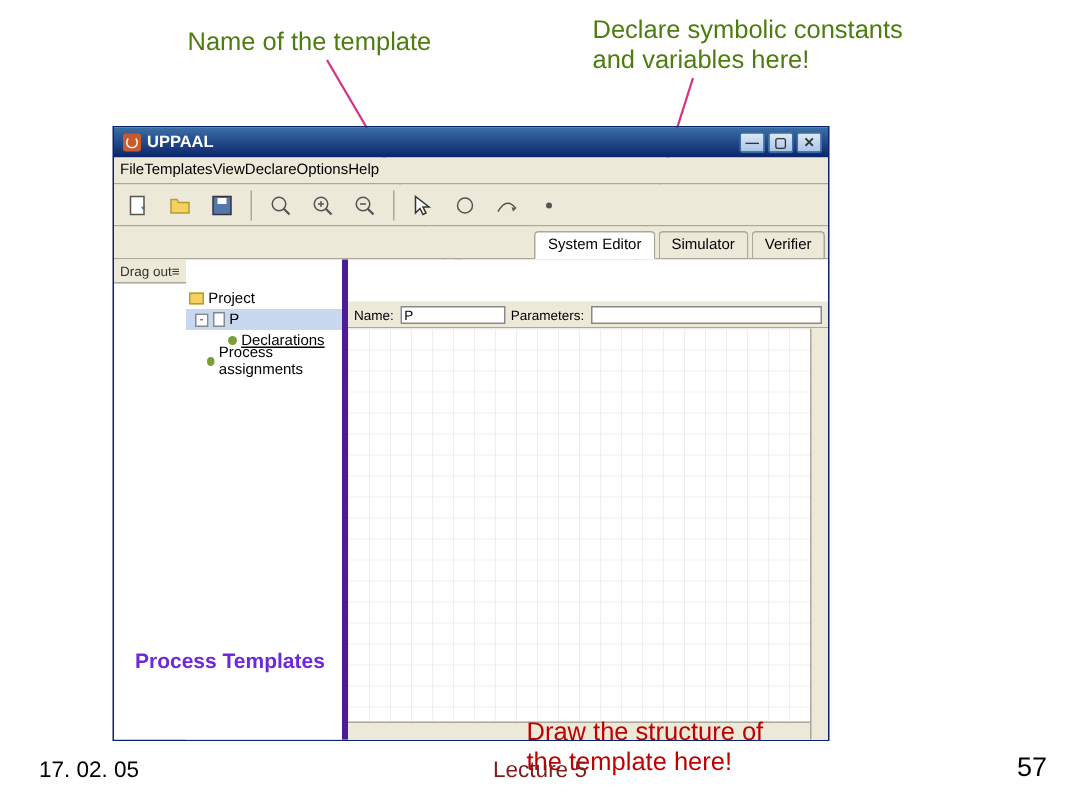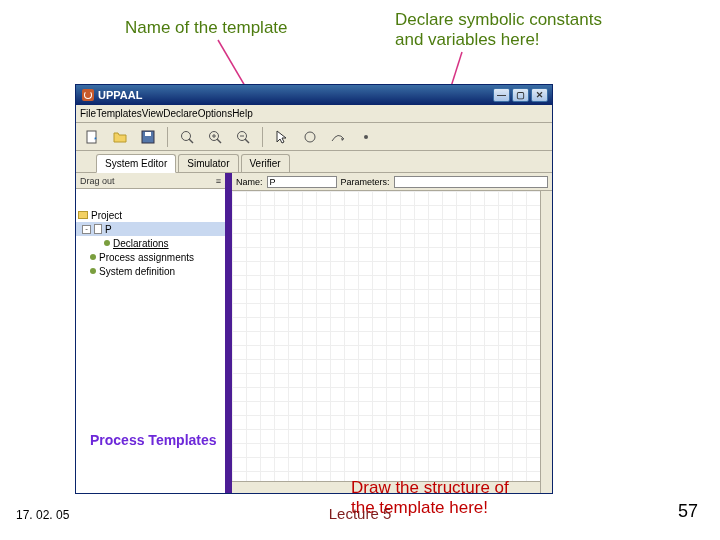--- a/index.html
+++ b/index.html
@@ -81,8 +81,9 @@
     background: #ece9d8;
     display: flex; align-items: flex-end;
     font-size: 10px;
-    padding: 0 20px;
-    border-bottom: 1px solid #aca899;
+    padding: 0 0;
+    border-bottom: 1px solid #aca899;
+    justify-content: flex-end;
   }
   .tab {
     padding: 3px 8px;

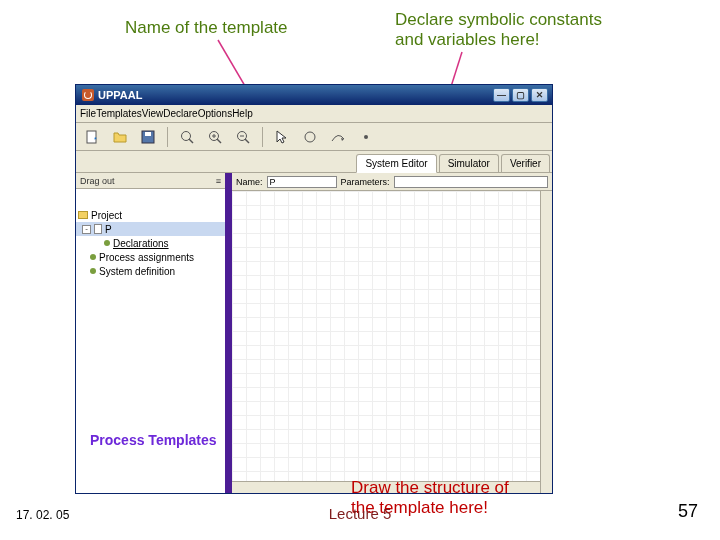--- a/index.html
+++ b/index.html
@@ -102,8 +102,8 @@
   }
   .sidepane {
     width: 156px;
-    border-right: 7px solid #4c1d95;
-    display: flex; flex-direction: column;
+    border-right: 4px solid #4c1d95;
+    display: flex; flex-direction: row;
   }
   .dragout {
     height: 16px;

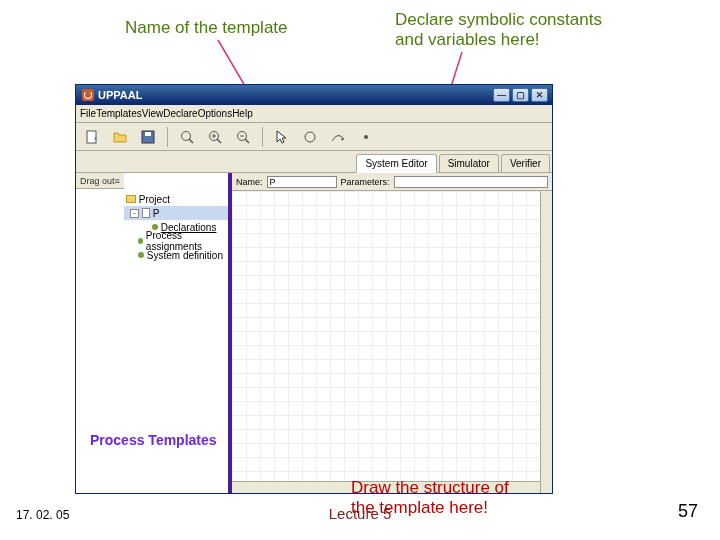--- a/index.html
+++ b/index.html
@@ -137,7 +137,7 @@
     border-bottom: 1px solid #aca899;
     display:flex;align-items:center;
     font-size: 9px;
-    padding: 0 4px; gap:4px;
+    padding: 0 4px; gap:4px;margin-top:28px;
   }
   .fieldbar input {
     font-size: 9px;

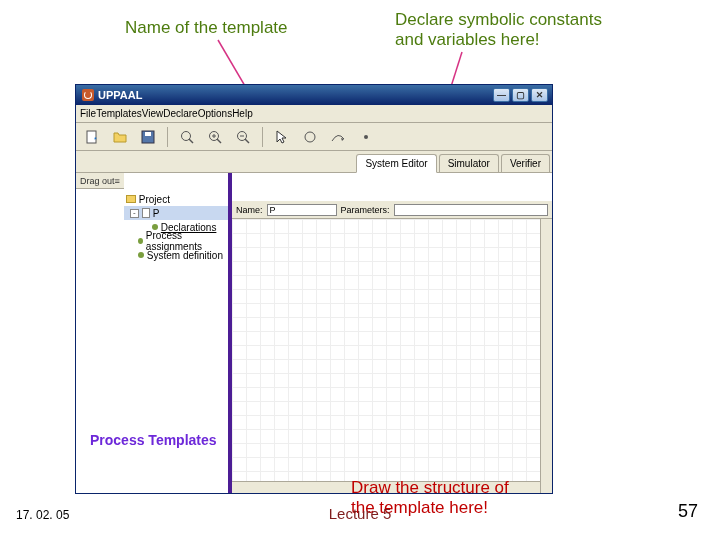--- a/index.html
+++ b/index.html
@@ -302,10 +302,6 @@
             <span class="tdot"></span>
             <span>Process assignments</span>
           </div>
-        <div class="tnode" style="padding-left:14px;">
-            <span class="tdot"></span>
-            <span>System definition</span>
-          </div>
       </div>
     </div>
     <div class="editpane">

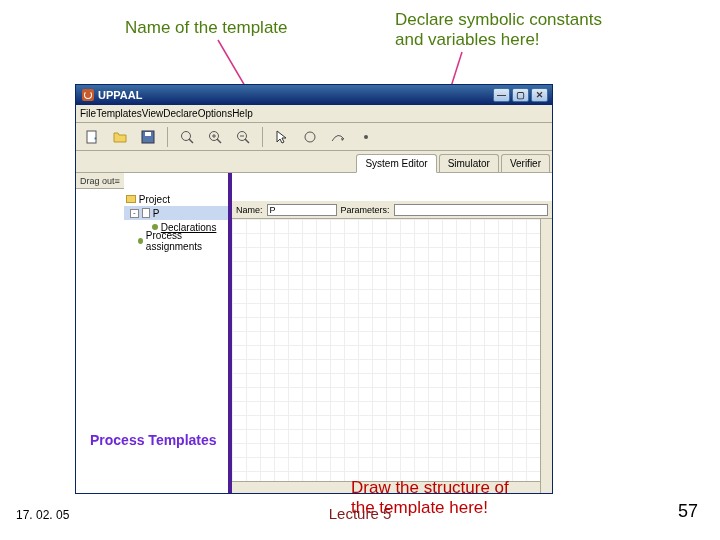--- a/index.html
+++ b/index.html
@@ -162,7 +162,7 @@
     position:absolute;left:0;right:12px;bottom:0;height:12px;background:#ece9d8;border-top:1px solid #aca899;
   }
   .footer-date {
-    position:absolute;left:16px;bottom:18px;font-size:12px;color:#000;
+    position:absolute;left:26px;bottom:18px;font-size:15px;color:#000;
   }
   .footer-lec {
     position:absolute;left:50%;bottom:18px;transform:translateX(-50%);font-size:15px;color:#7f1d1d;

